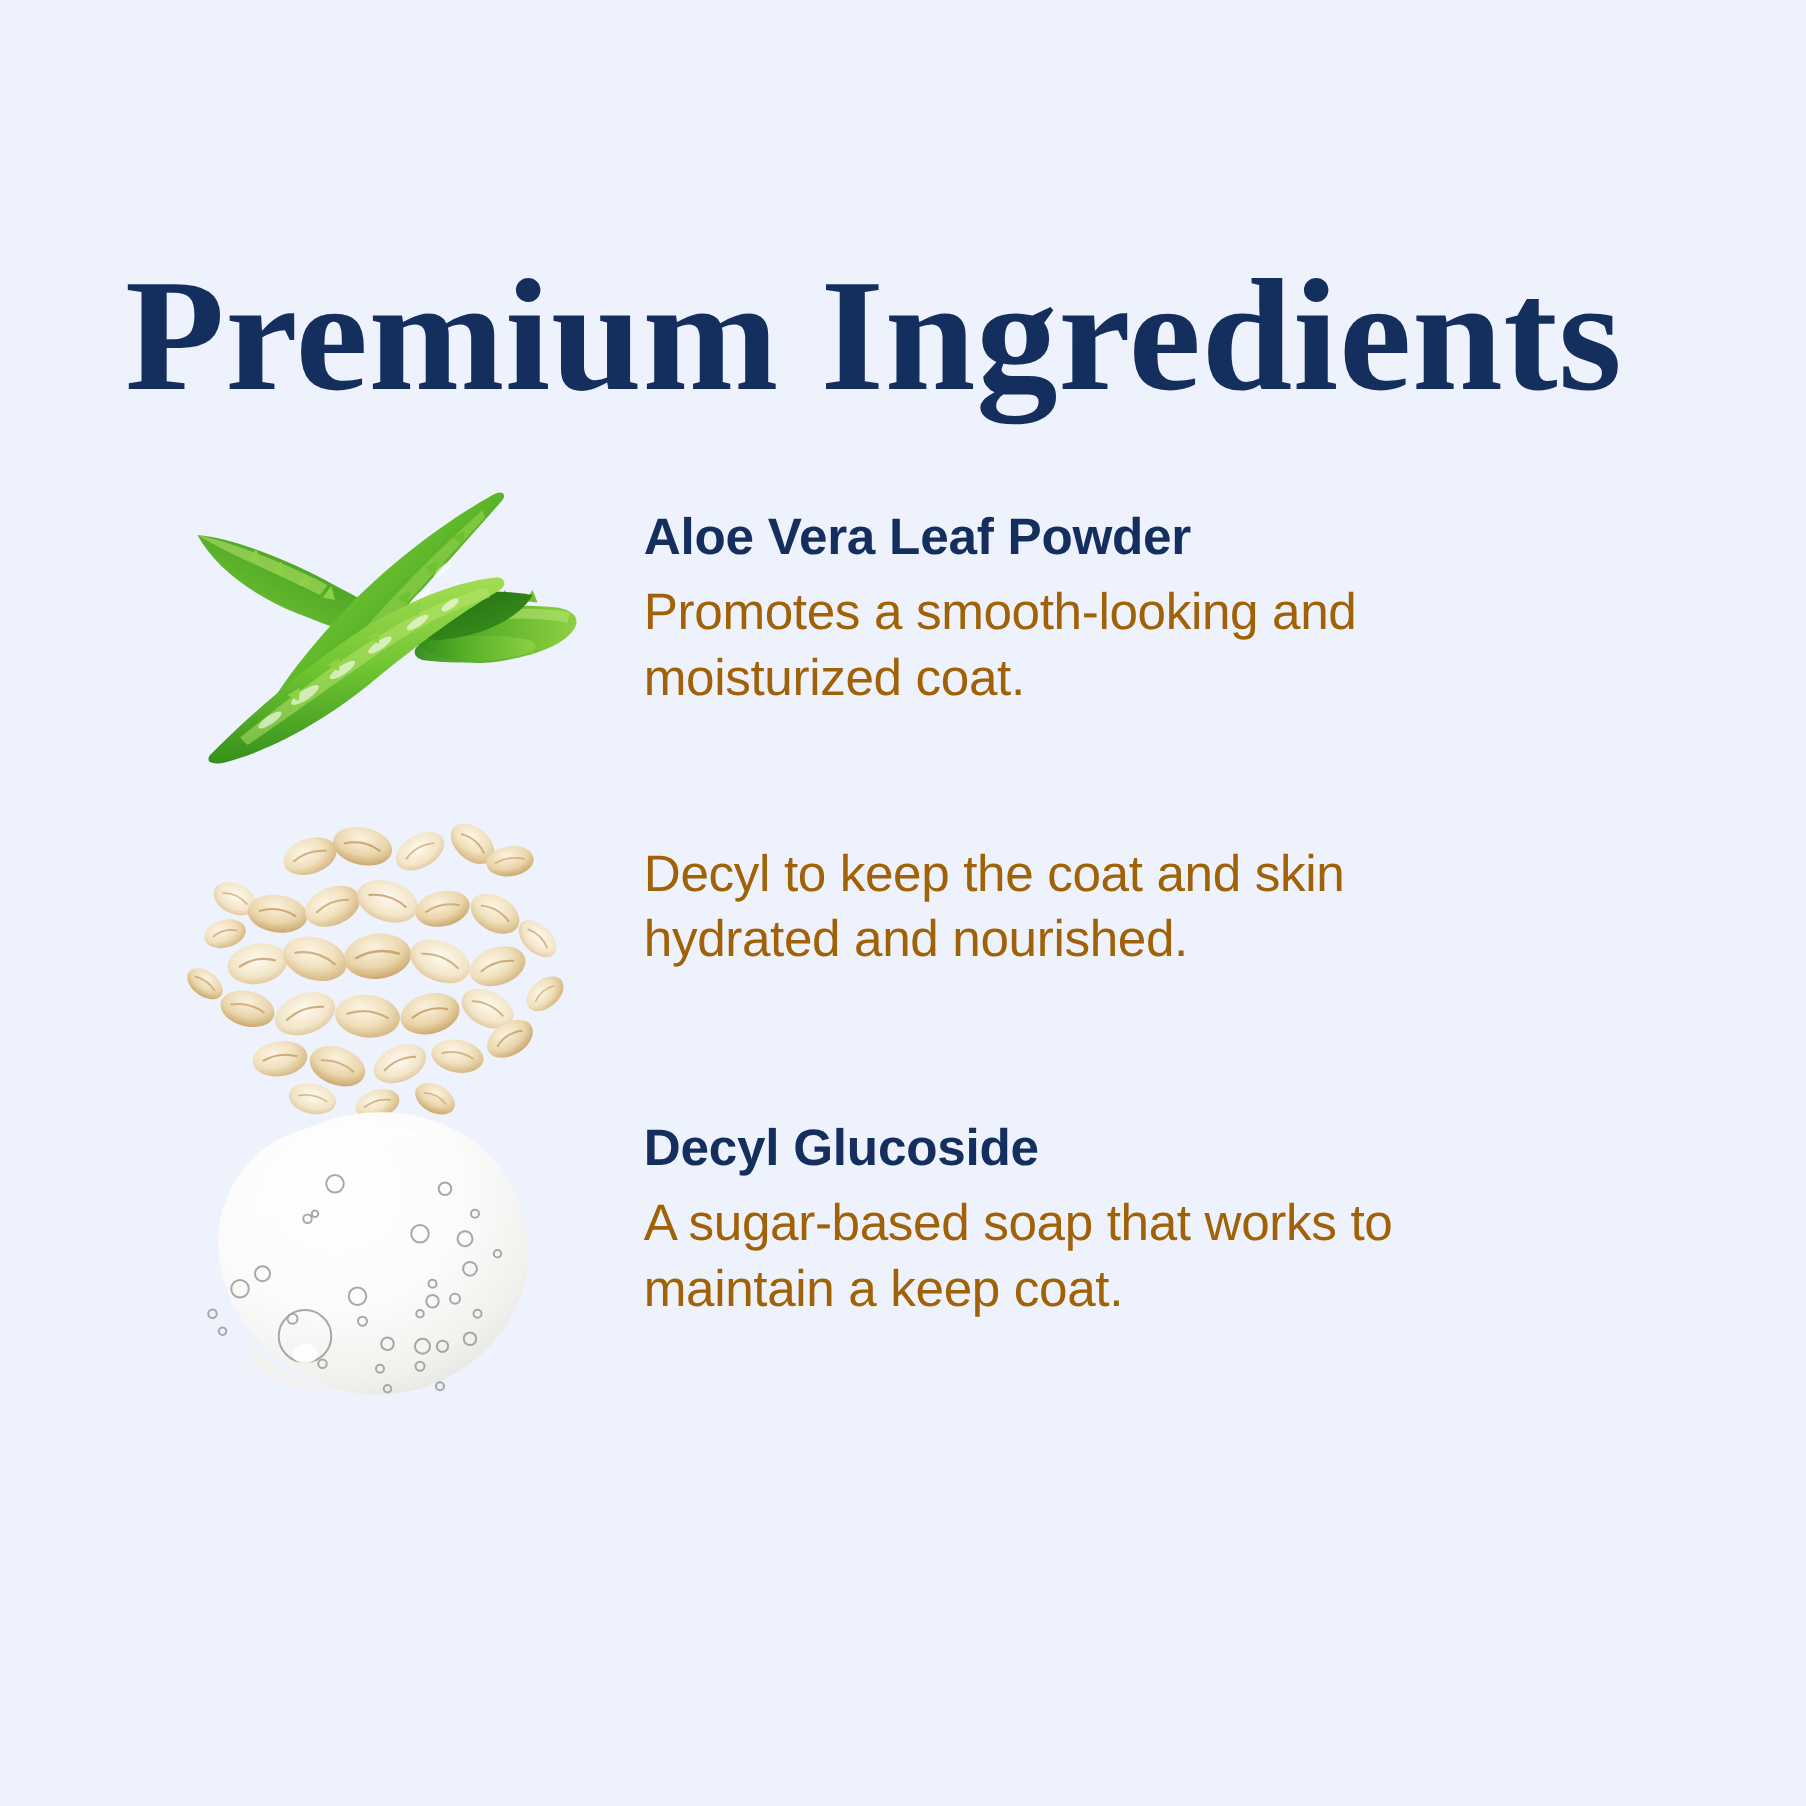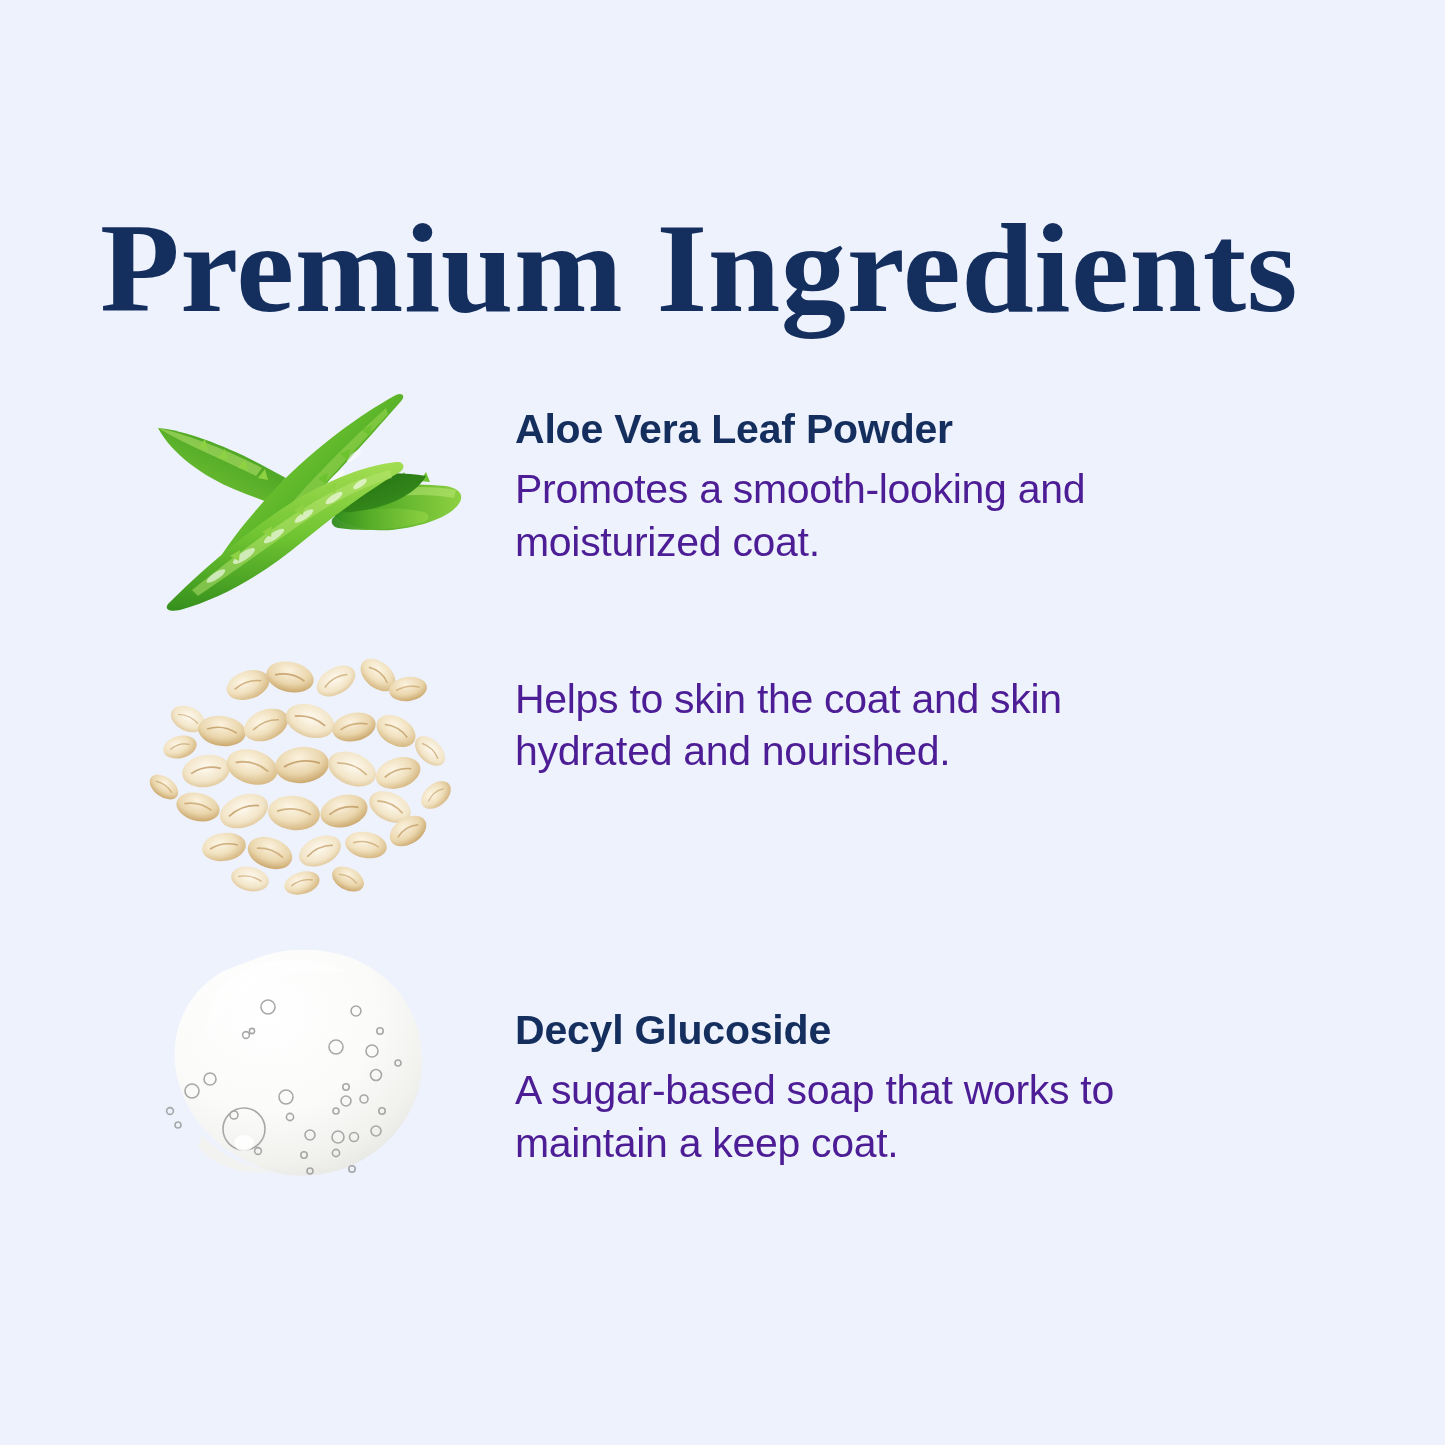--- a/index.html
+++ b/index.html
@@ -87,7 +87,7 @@
     font-weight: 400;
     font-size: 41px;
     line-height: 1.28;
-    color: #4c1d95;
+    color: #a16207;
     margin: 0;
     max-width: 700px;
     letter-spacing: -0.3px;

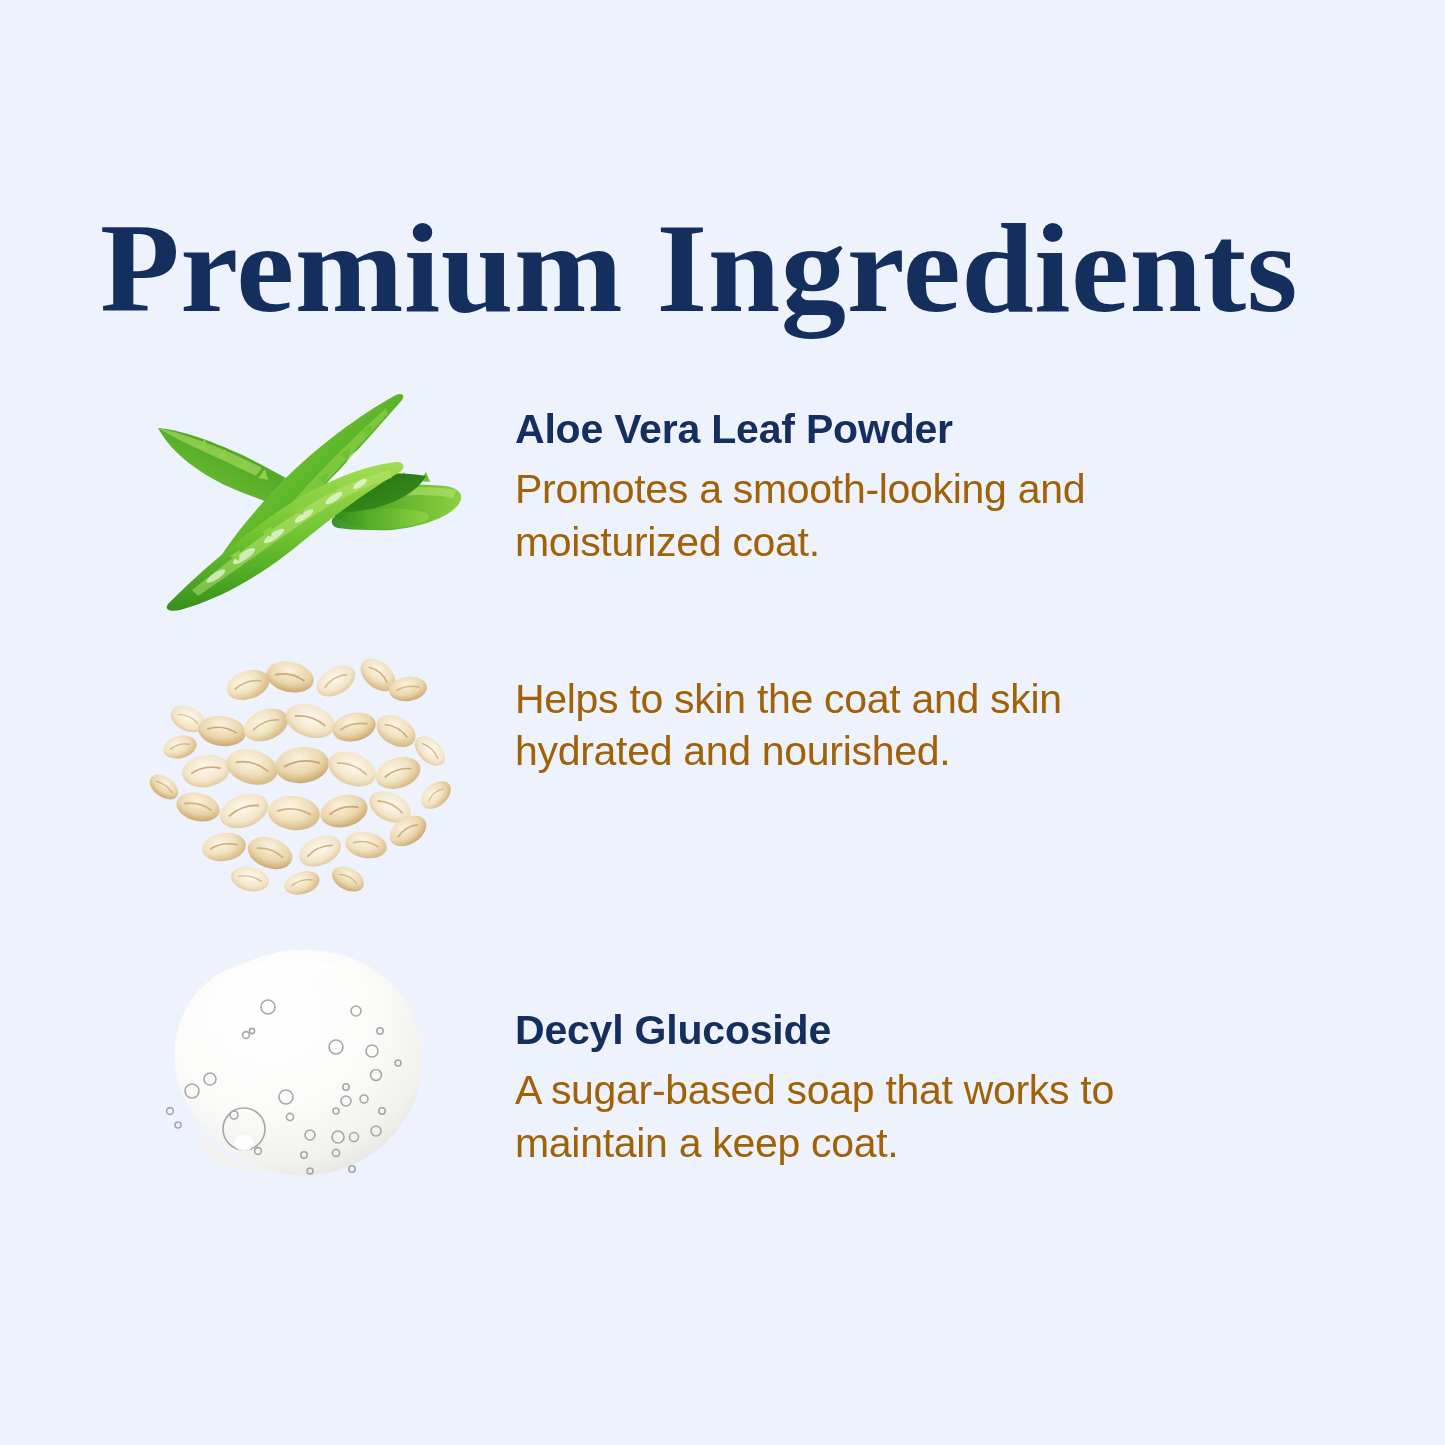--- a/index.html
+++ b/index.html
@@ -370,7 +370,7 @@
         </svg>
       </div>
       <div class="row-text">
-        <p class="ing-desc">Helps to skin the coat and skin hydrated and nourished.</p>
+        <p class="ing-desc">Decyl to keep the coat and skin hydrated and nourished.</p>
       </div>
     </div>
 

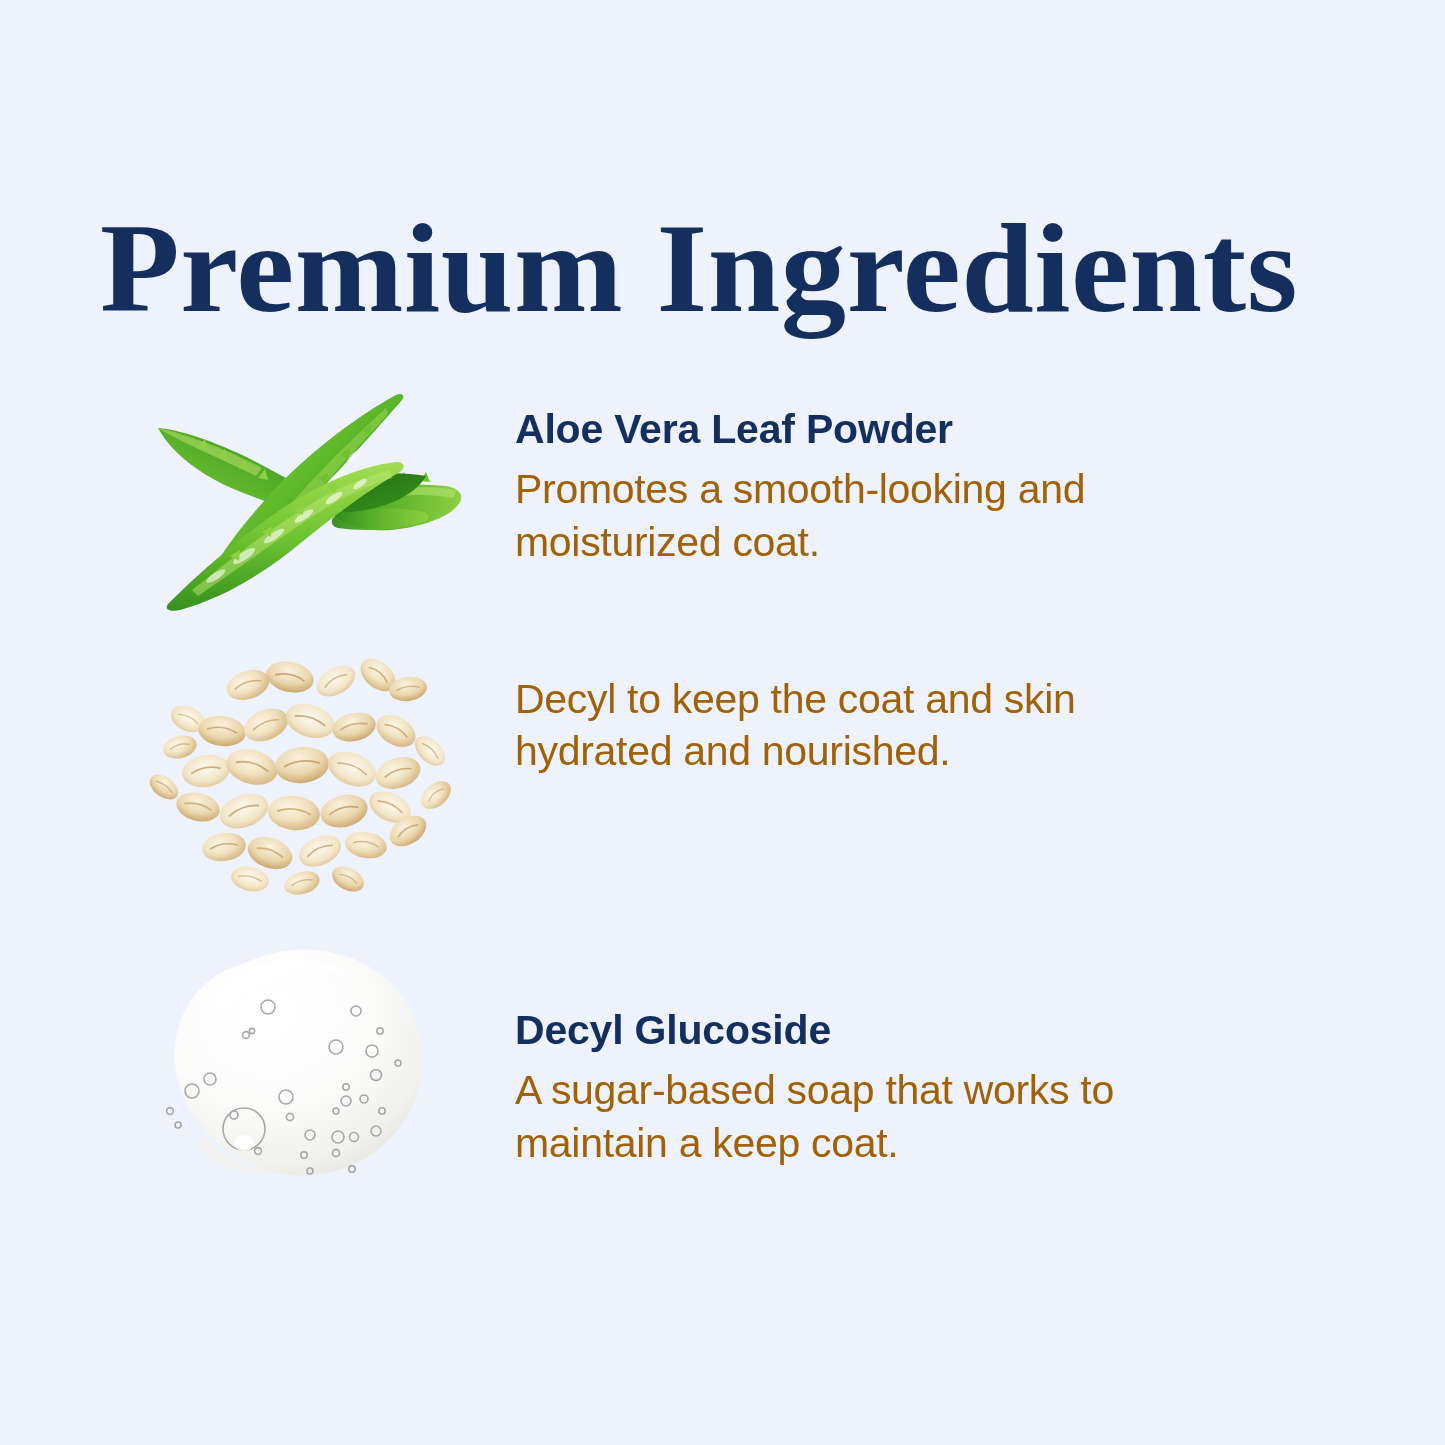--- a/index.html
+++ b/index.html
@@ -57,7 +57,7 @@
   }
   .row-0 { top: 390px; }
   .row-1 { top: 655px; }
-  .row-2 { top: 939px; align-items: flex-end; }
+  .row-2 { top: 879px; }
 
   .thumb {
     width: 330px;

